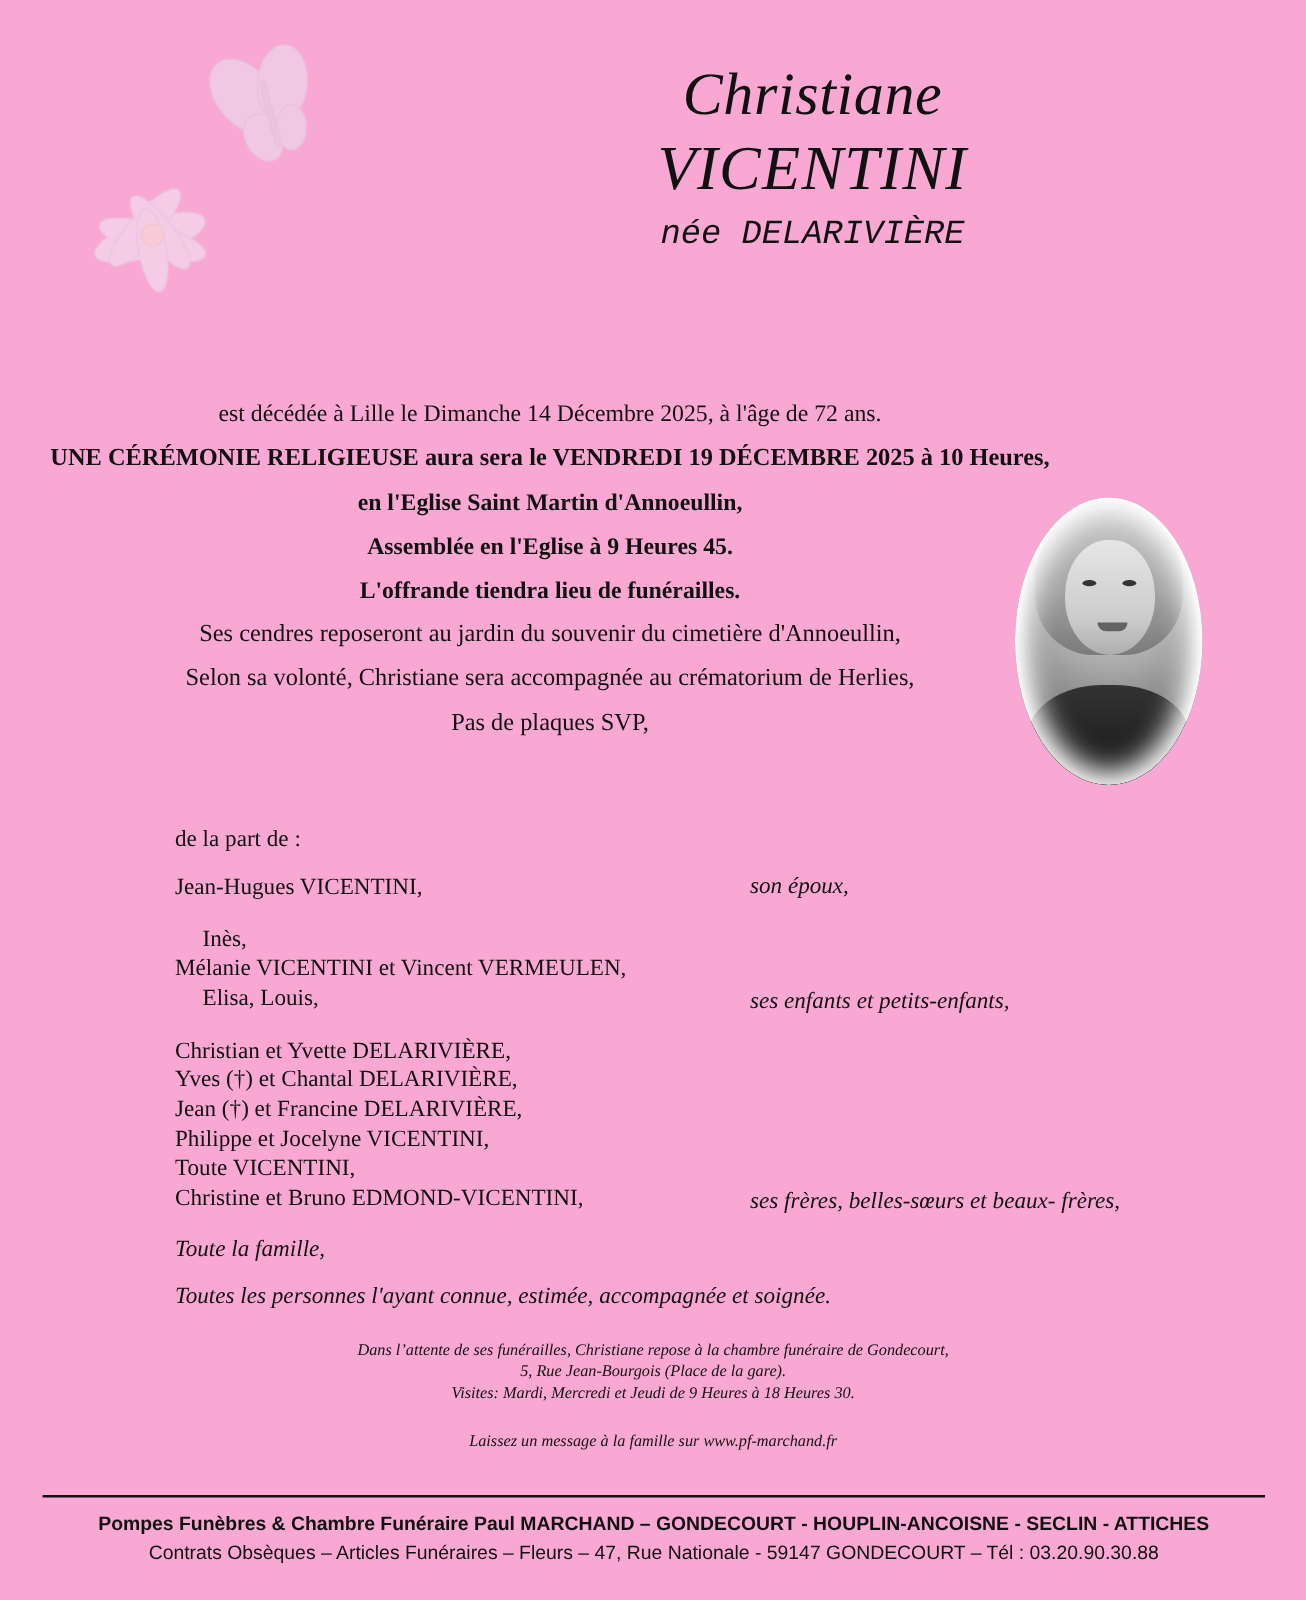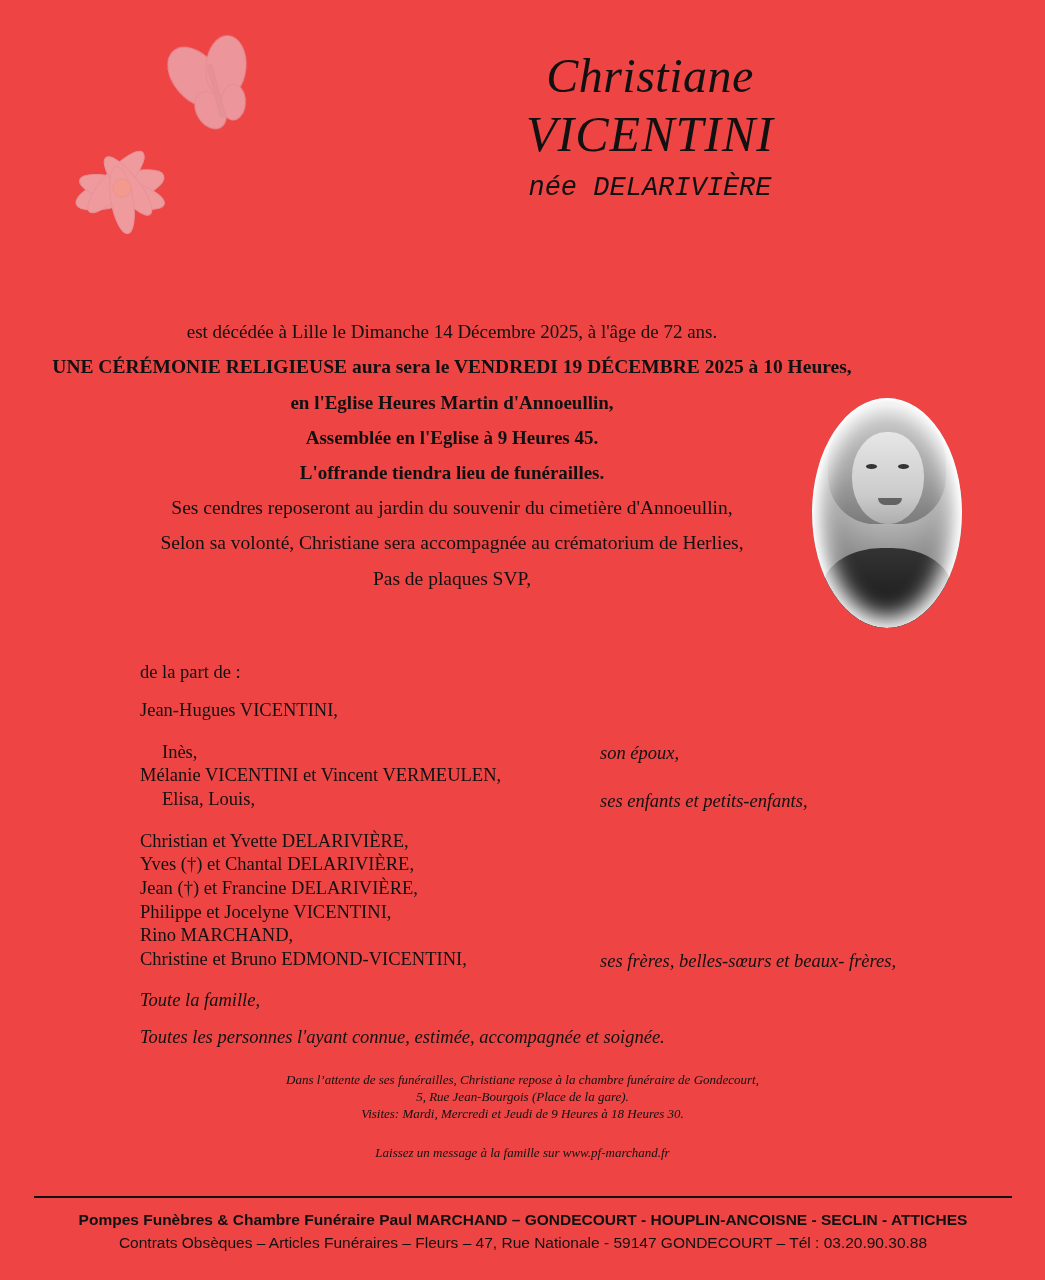--- a/index.html
+++ b/index.html
@@ -20,7 +20,7 @@
     position: relative;
     width: 1045px;
     height: 1280px;
-    background: #ef4444;
+    background: #f9a8d4;
   }
 
   

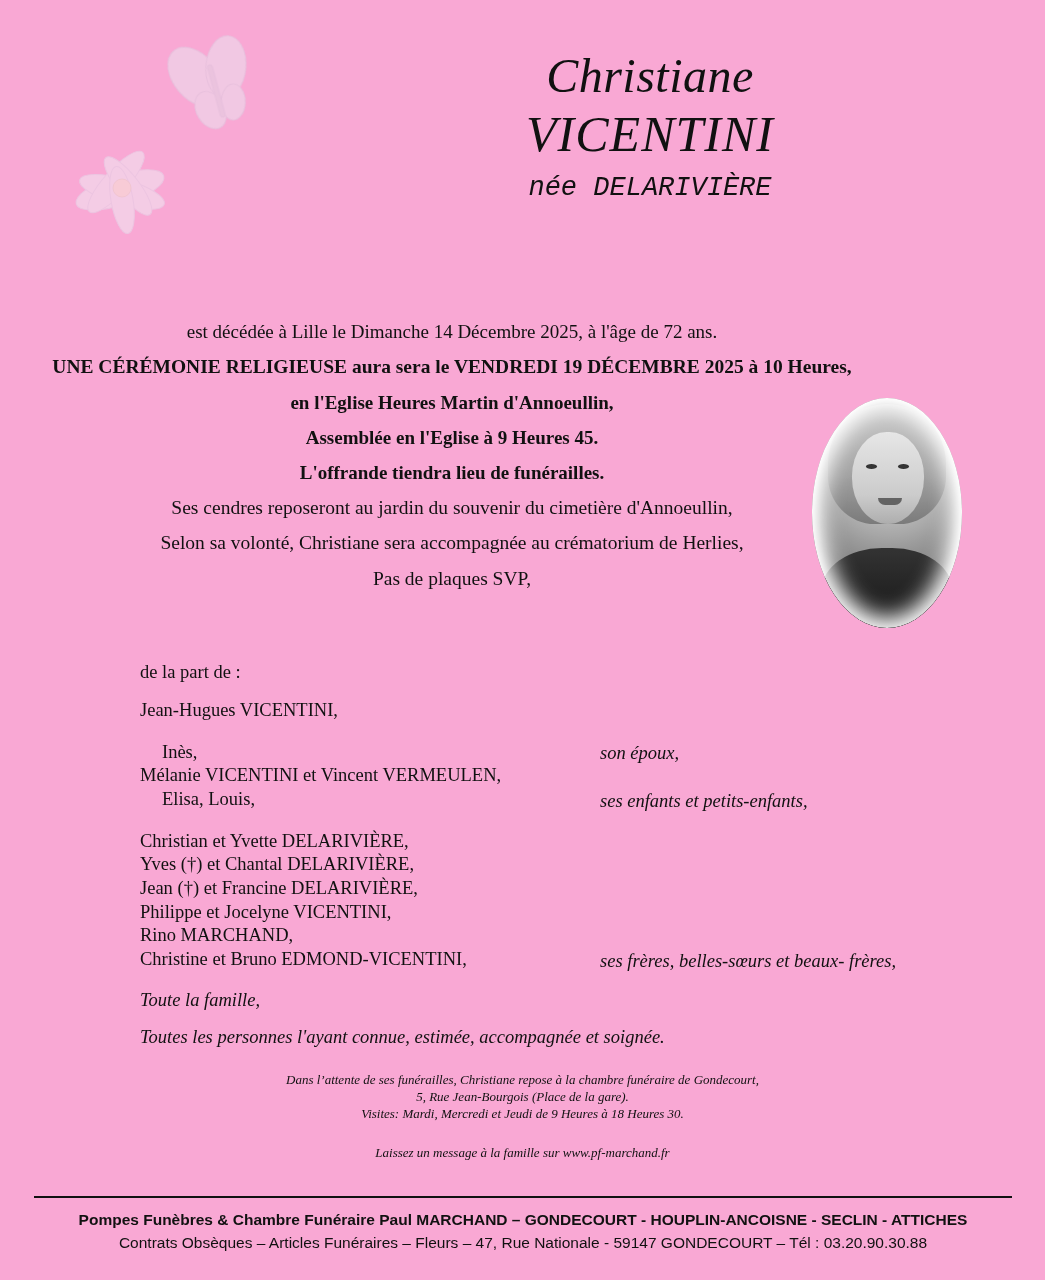--- a/index.html
+++ b/index.html
@@ -141,7 +141,6 @@
     font-size: 19.5px;
     line-height: 1.0;
     color: #111;
-    margin-left: 12px;
   }
   .announce .line { margin-bottom: 16px; }
   .l-death { font-size: 19px; }

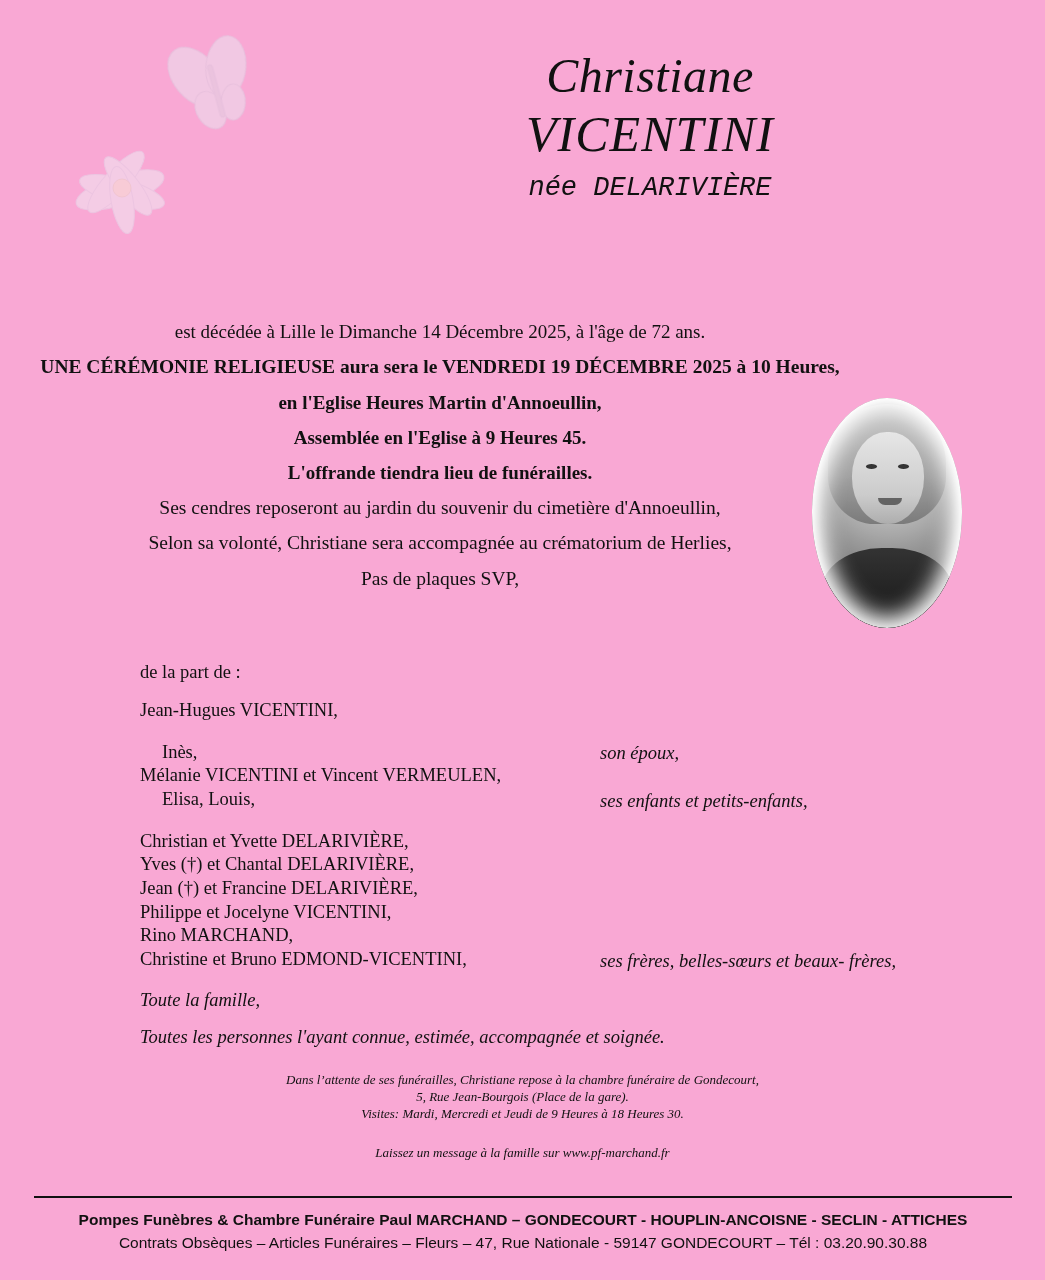--- a/index.html
+++ b/index.html
@@ -268,7 +268,7 @@
     <div class="line l-cer">
       <span>UNE CÉRÉMONIE RELIGIEUSE</span><span> aura sera </span><span class="part2">le VENDREDI 19 DÉCEMBRE 2025 à 10 Heures,</span>
     </div>
-    <div class="line l-church">en l'Eglise Heures Martin d'Annoeullin,</div>
+    <div class="line l-church">en l'Eglise Saint Martin d'Annoeullin,</div>
     <div class="line l-assem">Assemblée en l'Eglise à 9 Heures 45.</div>
     <div class="line l-offrande">L'offrande tiendra lieu de funérailles.</div>
     <div class="line l-cendres">Ses cendres reposeront au jardin du souvenir du cimetière d'Annoeullin,</div>

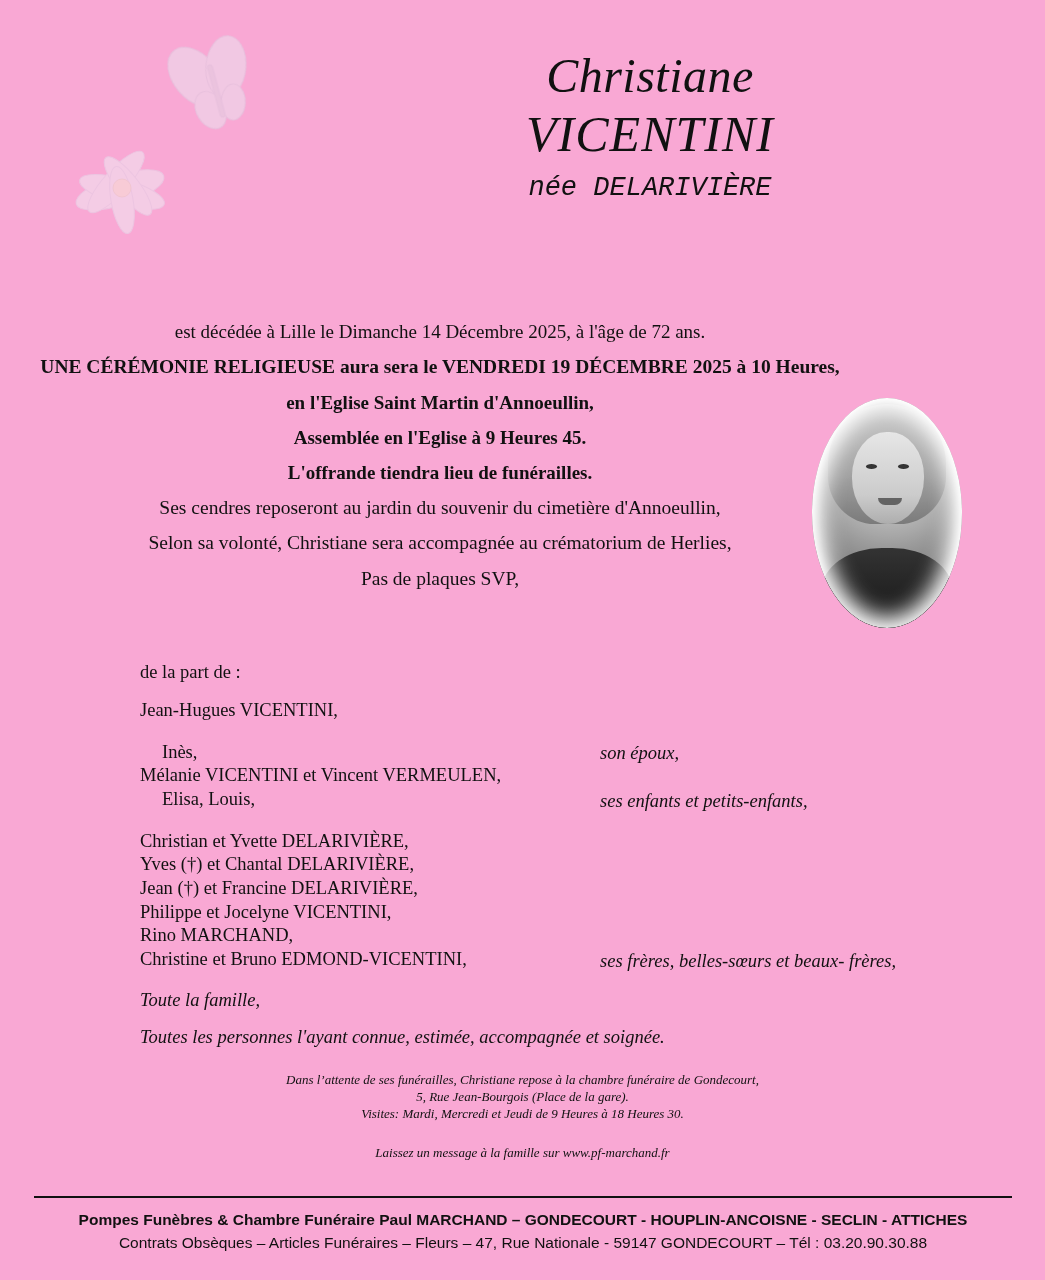--- a/index.html
+++ b/index.html
@@ -174,7 +174,6 @@
     left: 460px;
     font-style: italic;
     white-space: nowrap;
-    margin-top: 44px;
   }
   .fam-rel.r1 { top: 0px; }
   .fam-rel.bottom { bottom: 0px; }

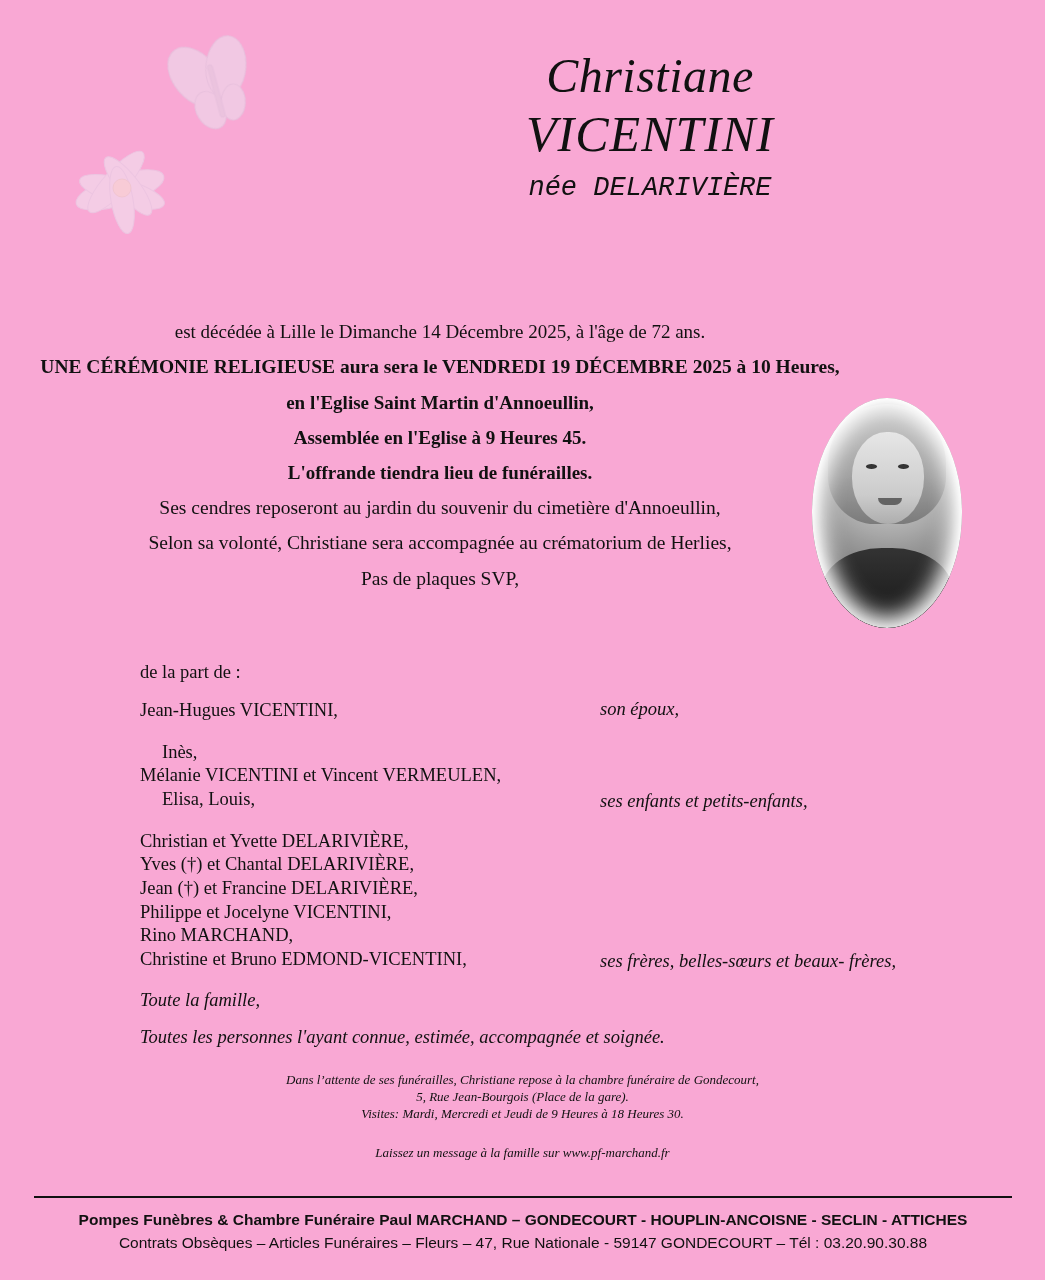--- a/index.html
+++ b/index.html
@@ -300,7 +300,7 @@
         <div>Yves (†) et Chantal DELARIVIÈRE,</div>
         <div>Jean (†) et Francine DELARIVIÈRE,</div>
         <div>Philippe et Jocelyne VICENTINI,</div>
-        <div>Rino MARCHAND,</div>
+        <div>Toute VICENTINI,</div>
         <div>Christine et Bruno EDMOND-VICENTINI,</div>
       </div>
       <div class="fam-rel bottom">ses frères, belles-sœurs et beaux- frères,</div>

